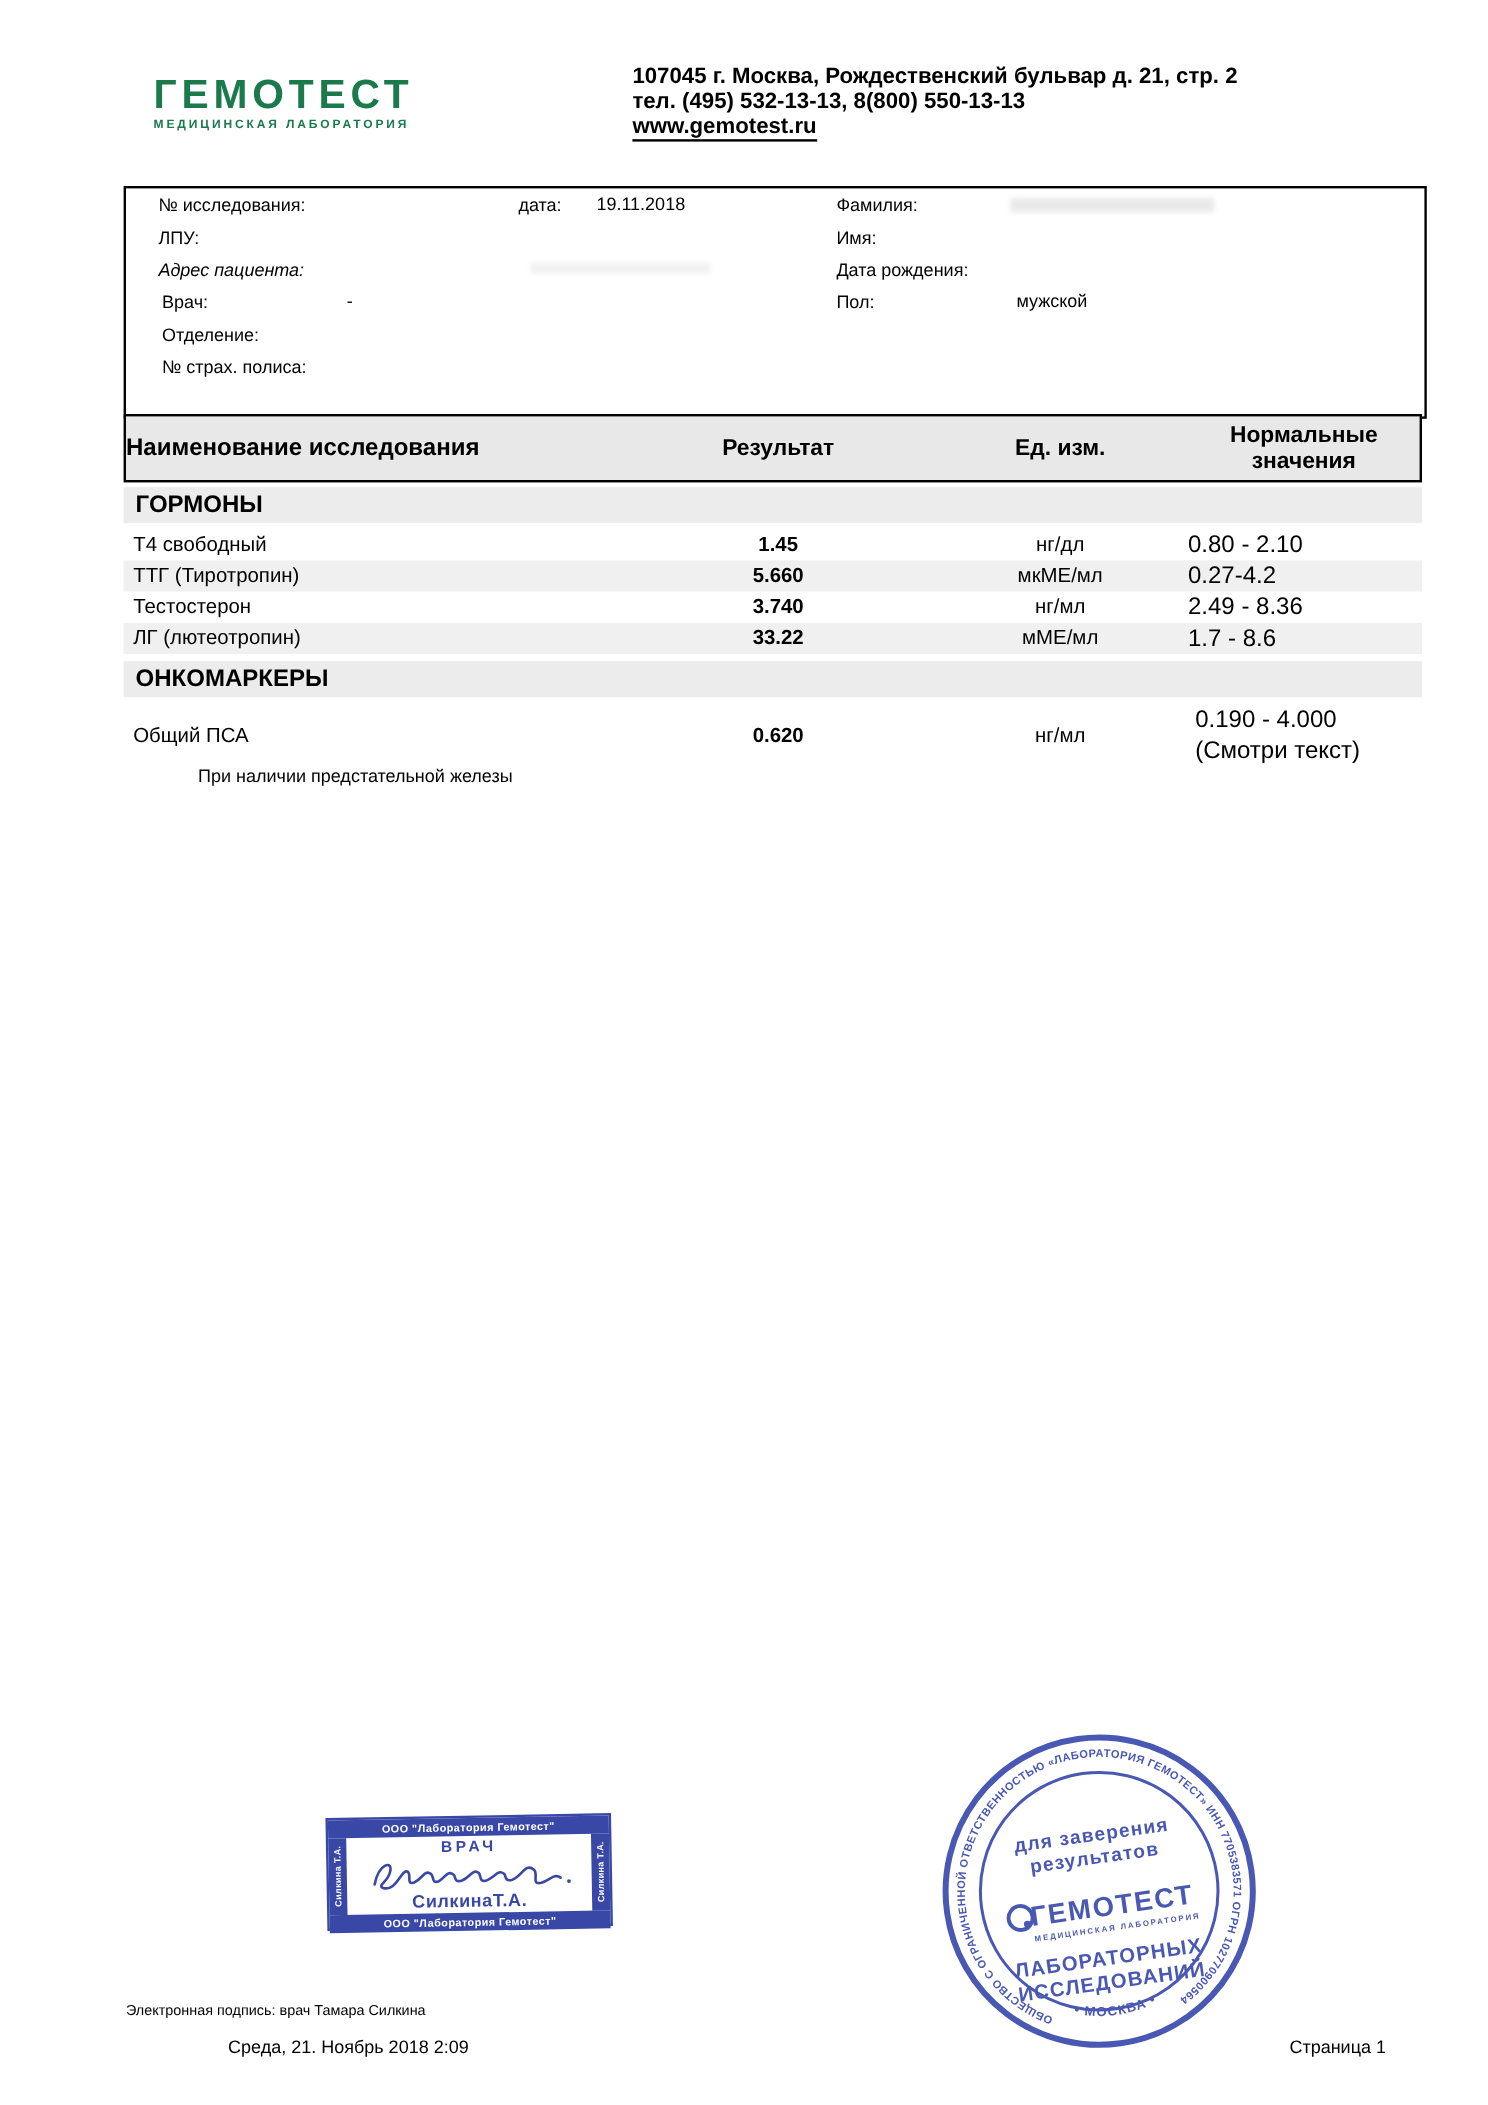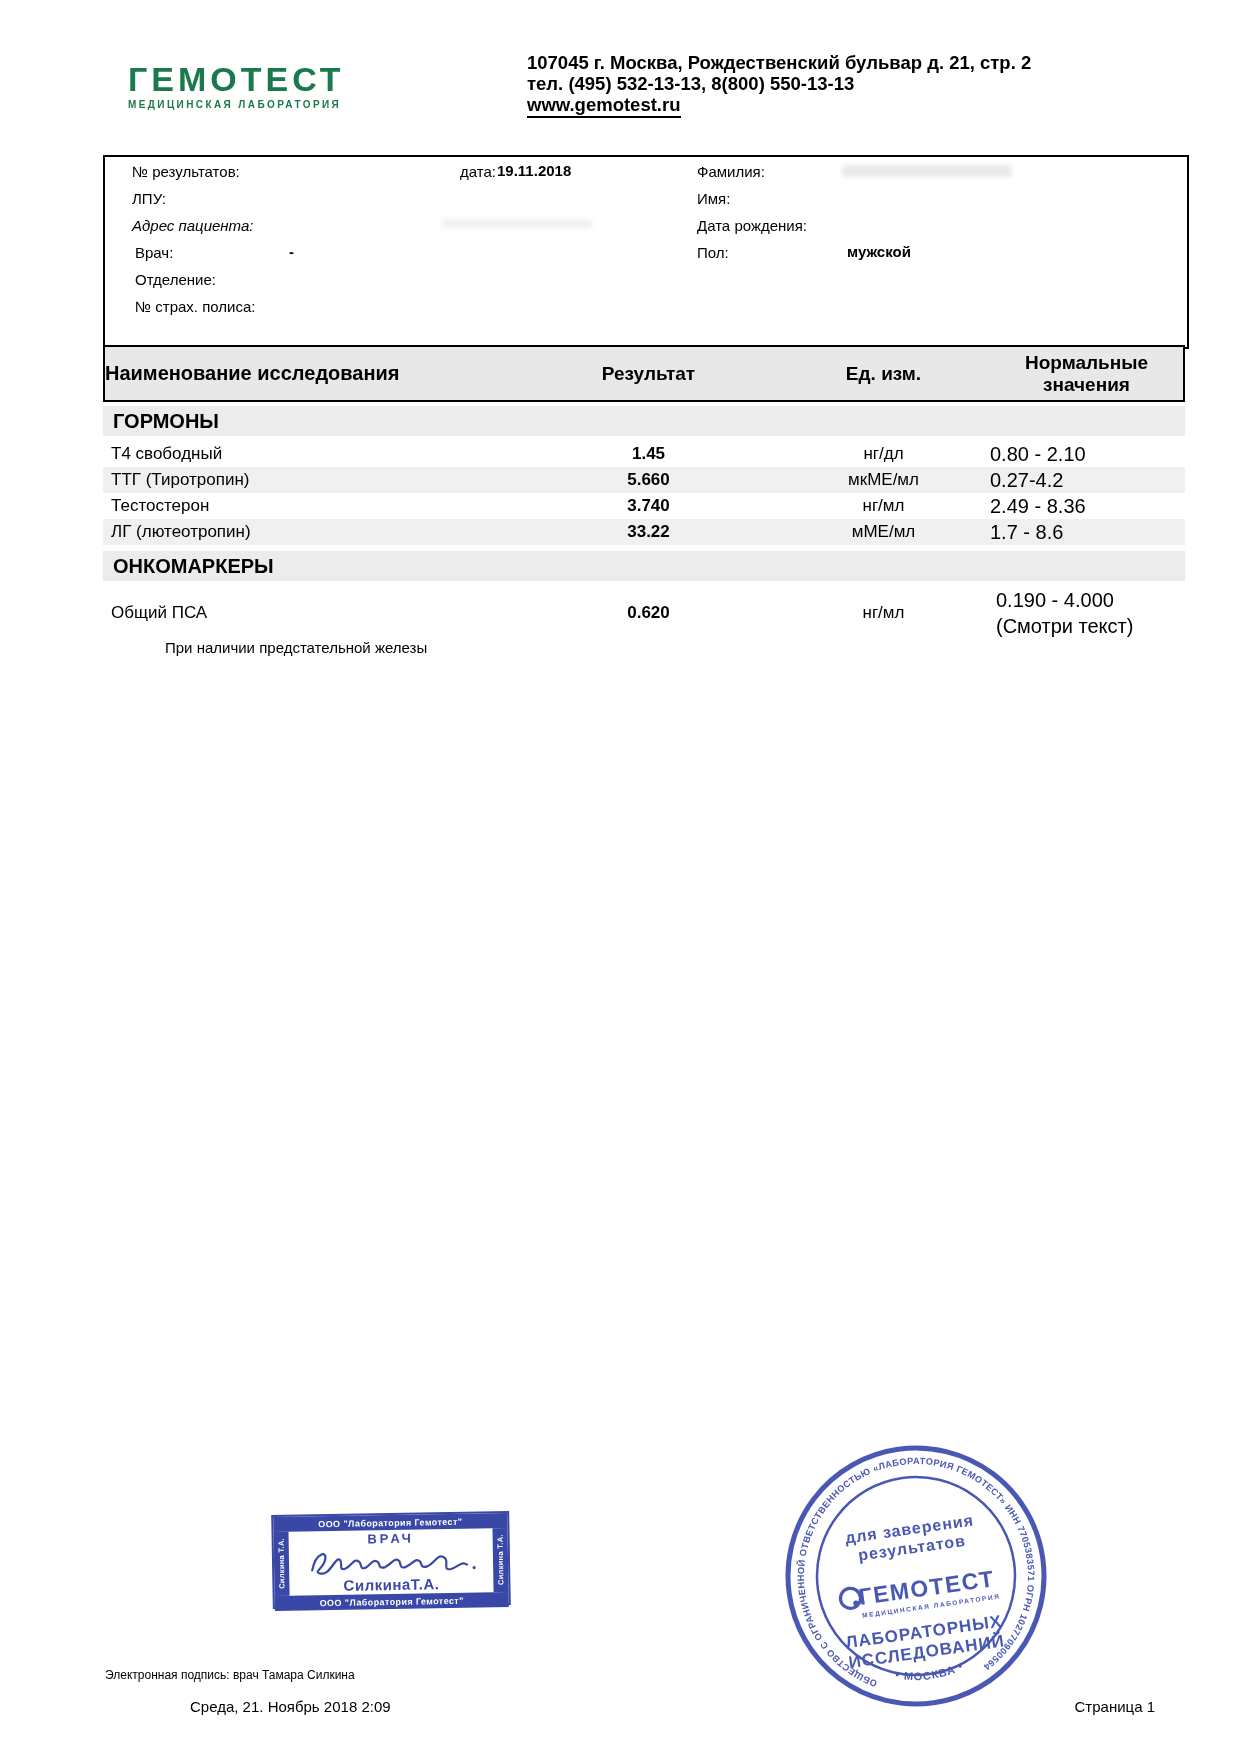--- a/index.html
+++ b/index.html
@@ -78,7 +78,7 @@
   </div>
 
   <div class="abs pbox">
-    <span class="pl" style="left:27px;top:6px;">№ результатов:</span>
+    <span class="pl" style="left:27px;top:6px;">№ исследования:</span>
     <span class="pl" style="left:327px;top:6px;margin-left:28px;">дата:</span>
     <span class="pl pv" style="left:392px;top:5px;">19.11.2018</span>
     <span class="pl" style="left:27px;top:33px;">ЛПУ:</span>

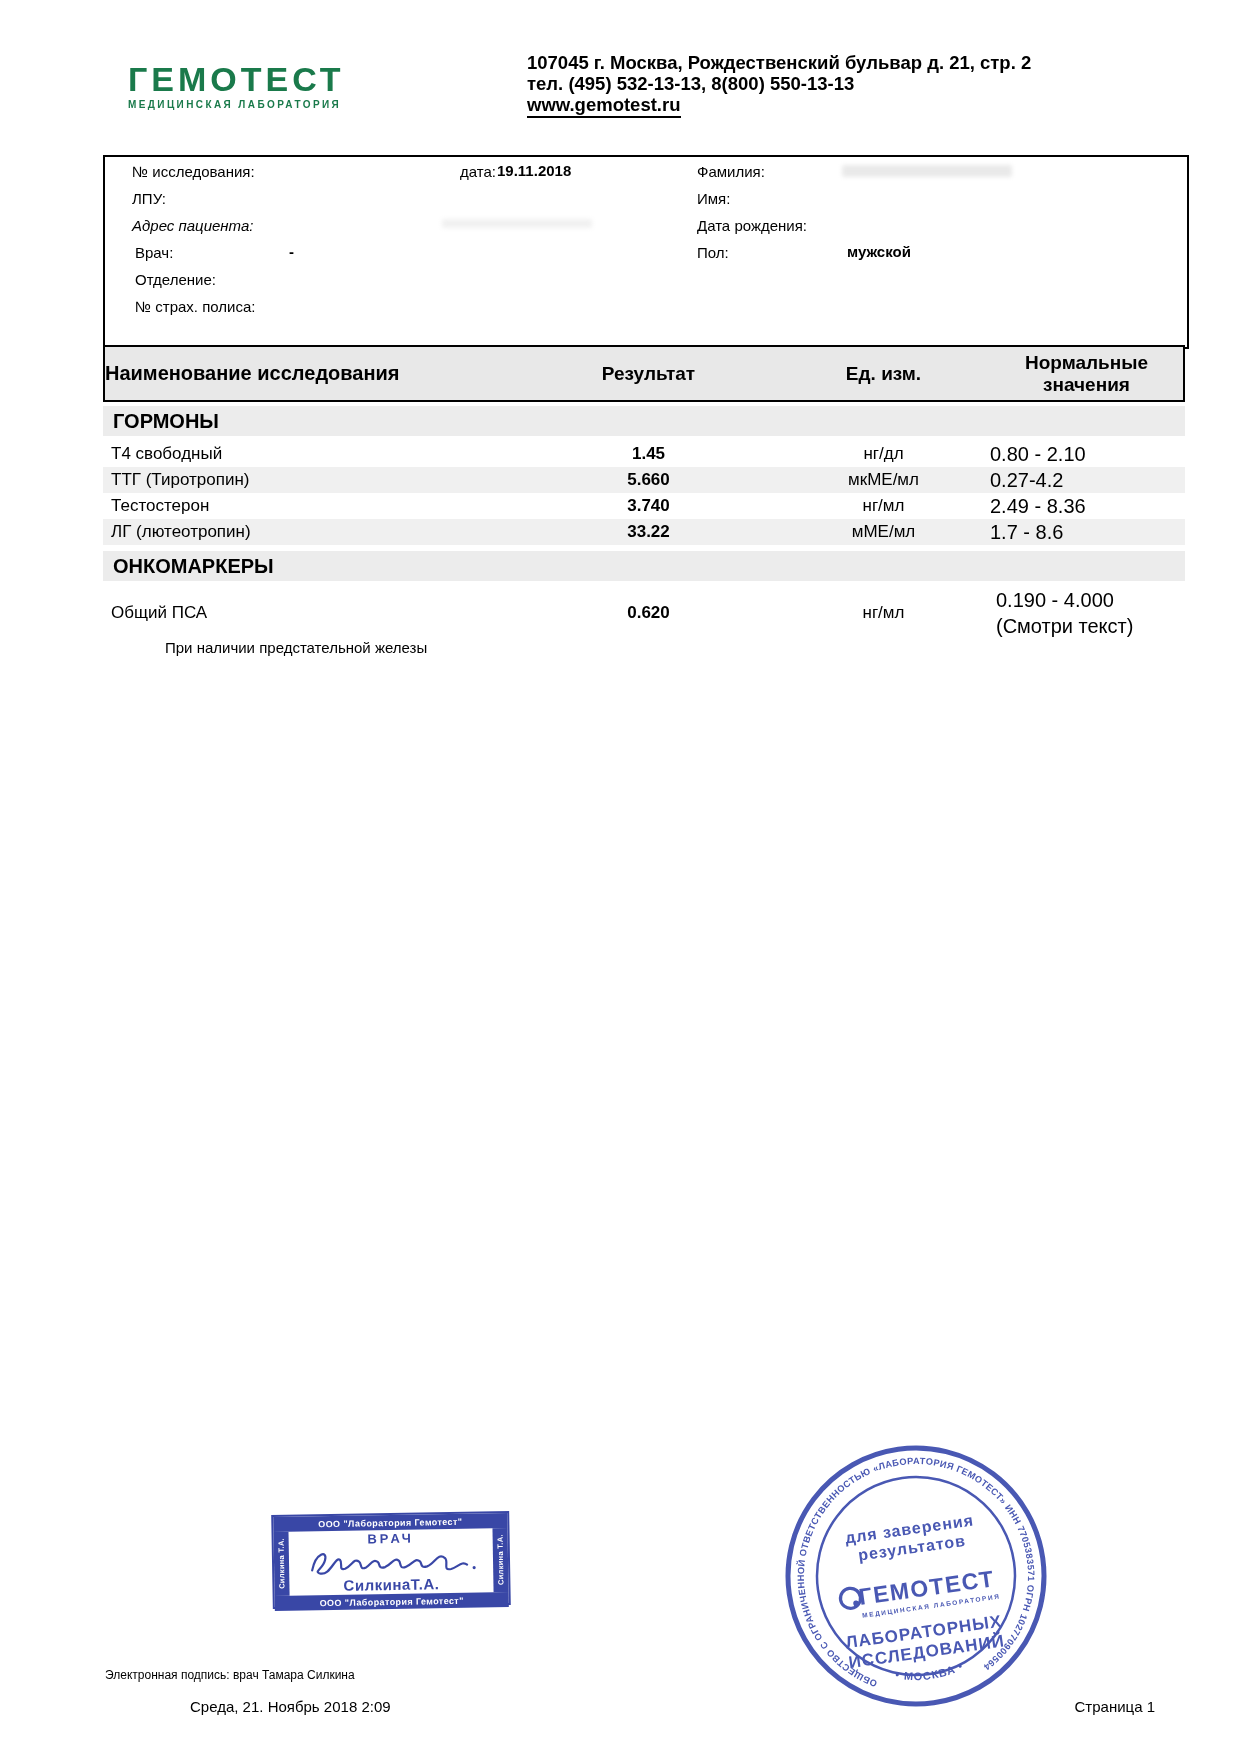--- a/index.html
+++ b/index.html
@@ -79,7 +79,7 @@
 
   <div class="abs pbox">
     <span class="pl" style="left:27px;top:6px;">№ исследования:</span>
-    <span class="pl" style="left:327px;top:6px;margin-left:28px;">дата:</span>
+    <span class="pl" style="left:327px;top:6px;">дата:</span>
     <span class="pl pv" style="left:392px;top:5px;">19.11.2018</span>
     <span class="pl" style="left:27px;top:33px;">ЛПУ:</span>
     <span class="pl" style="left:27px;top:60px;font-style:italic;">Адрес пациента:</span>

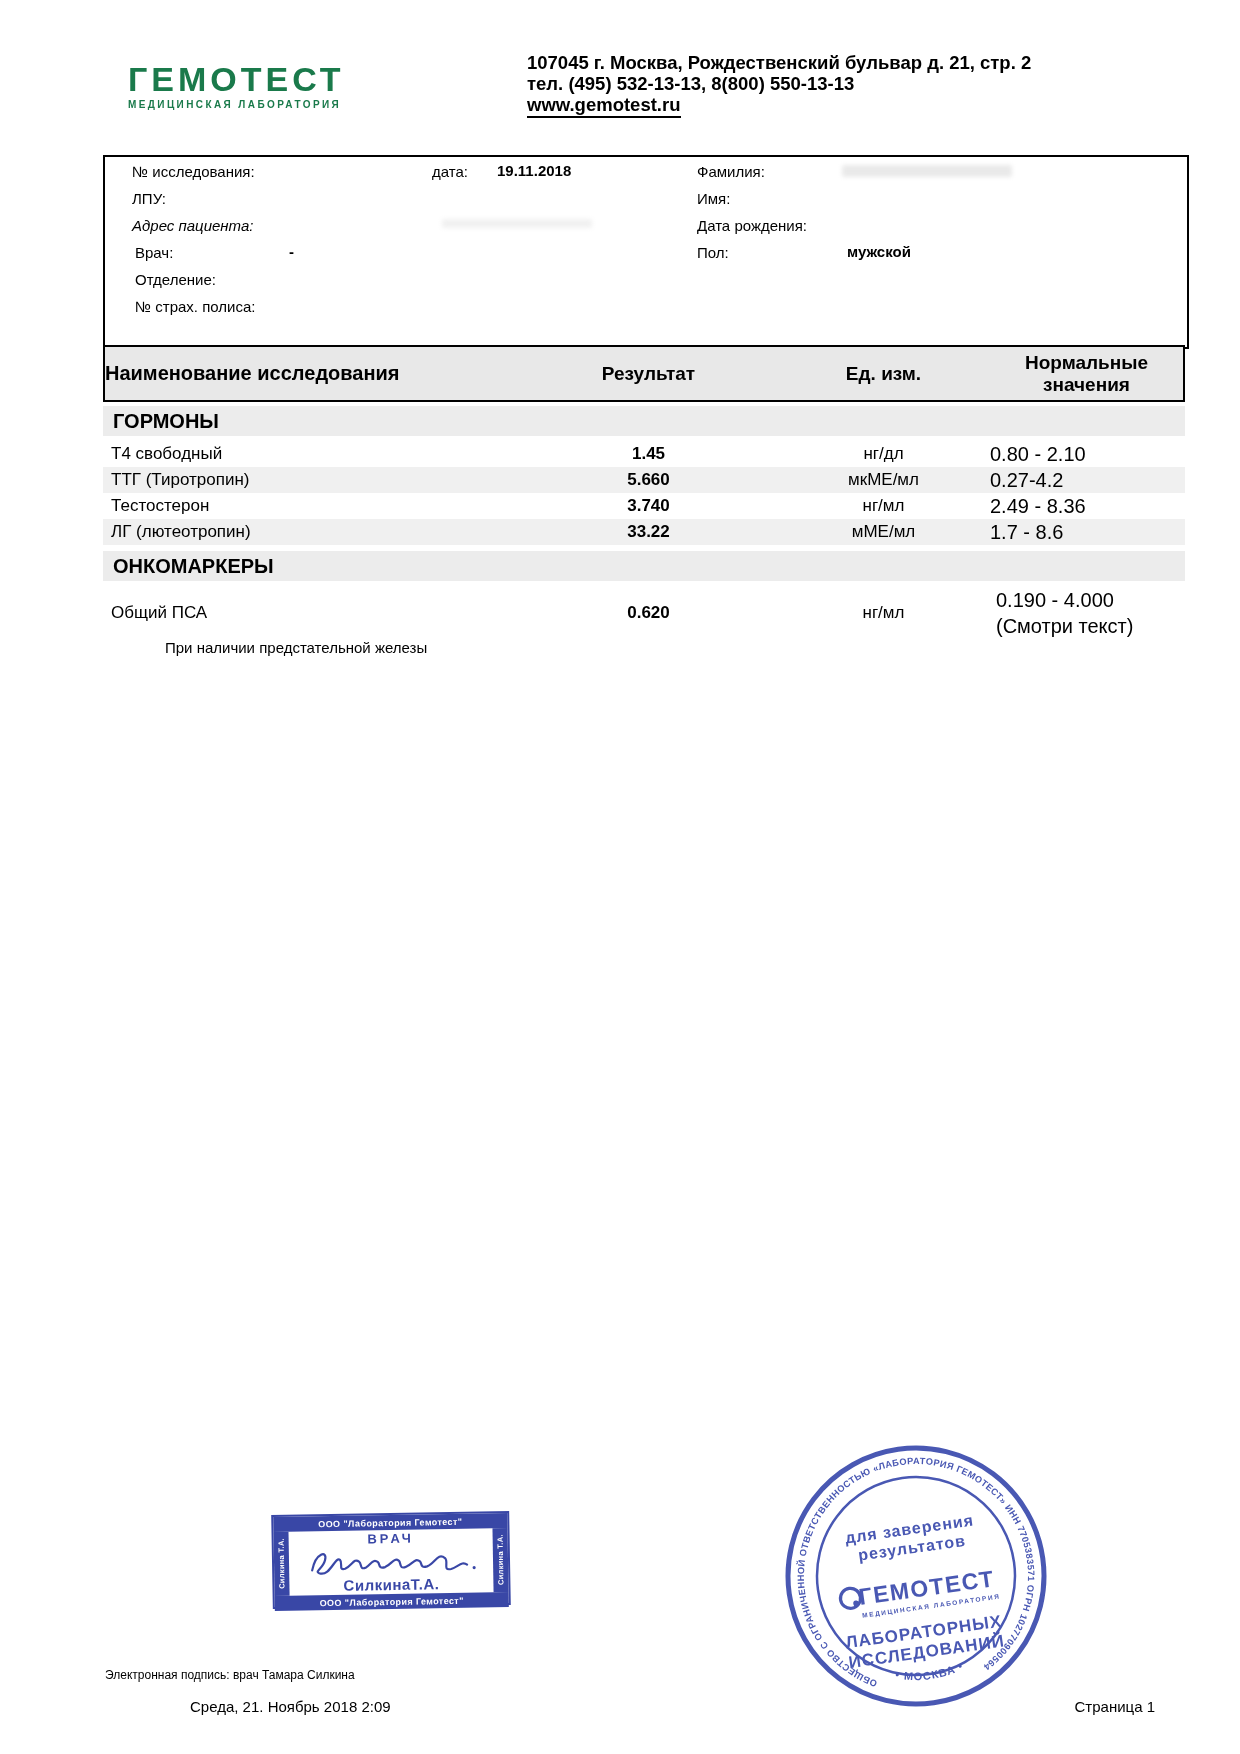--- a/index.html
+++ b/index.html
@@ -18,7 +18,7 @@
   
   .pbox{left:103px;top:155px;width:1082px;height:190px;border:2px solid #000;}
   .pl{position:absolute;font-size:15px;white-space:nowrap;}
-  .pv{font-weight:700;}
+  .pv{font-weight:400;}
   .smudge{position:absolute;background:#b9b9b9;opacity:.3;filter:blur(2px);border-radius:2px;}
 
   

